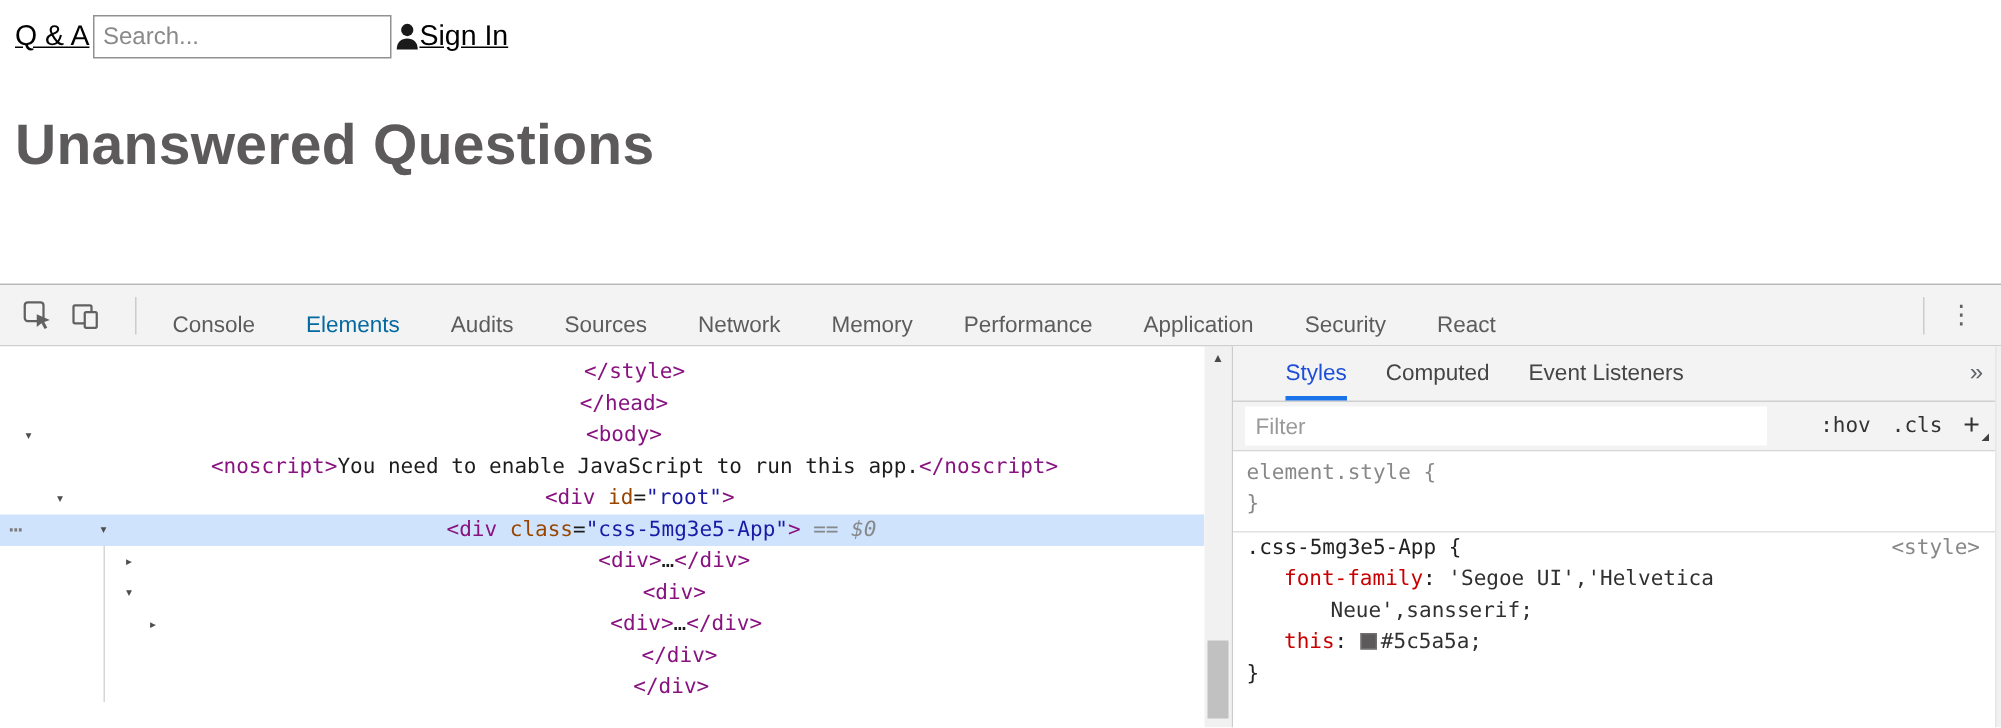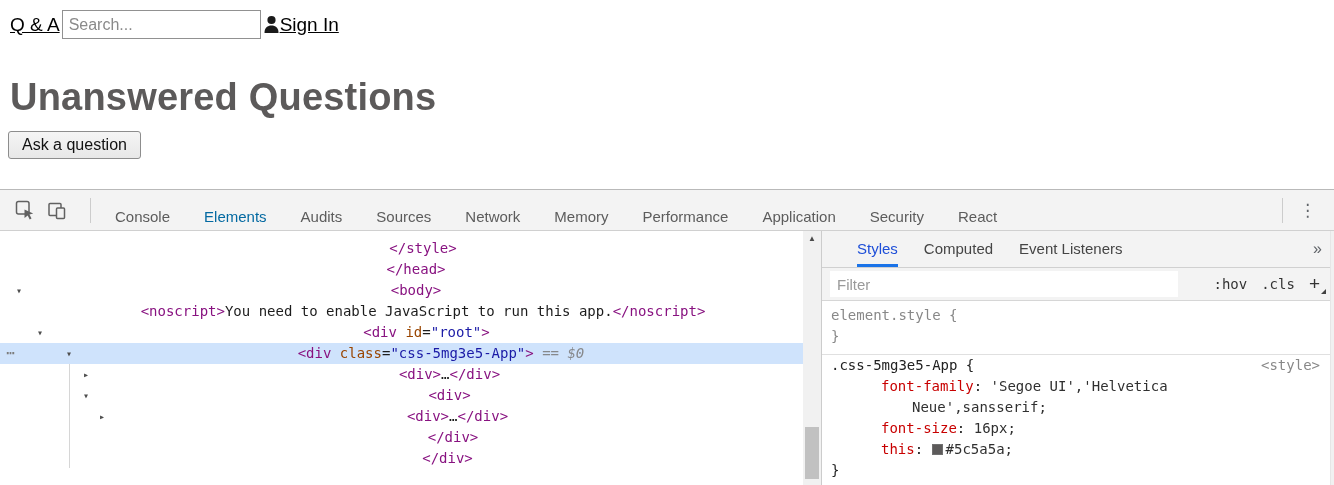--- a/index.html
+++ b/index.html
@@ -123,7 +123,6 @@
       </a>
     </div>
     <div class="page-title">Unanswered Questions</div>
-    <button class="ask-btn">Ask a question</button>
   </div>
 
   <div class="devtools">

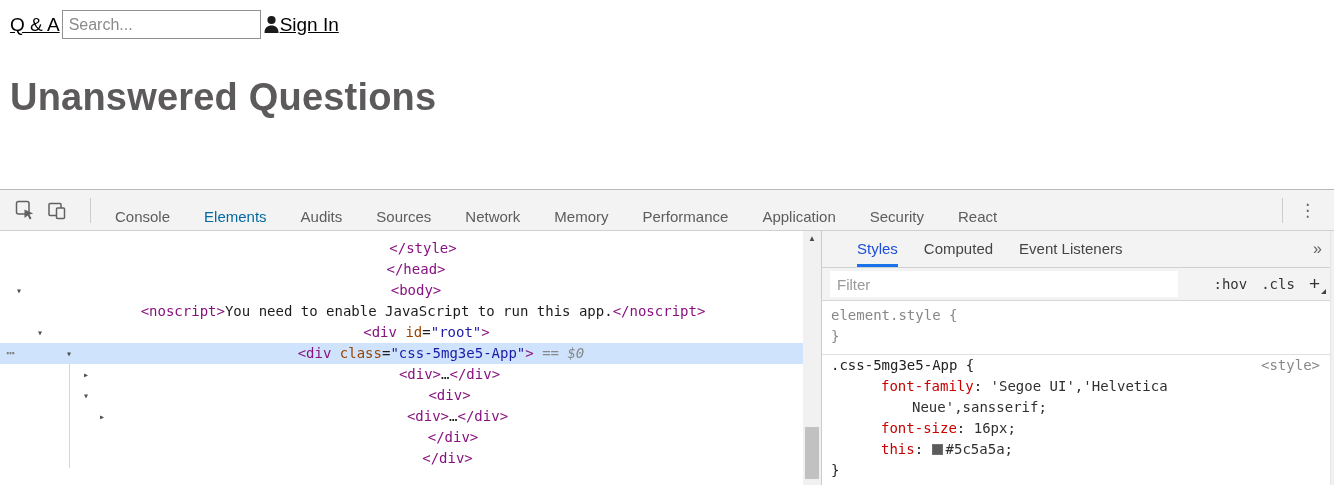--- a/index.html
+++ b/index.html
@@ -93,7 +93,7 @@
   .rule-origin { float:right; margin-right:14px; color:#888; }
   .style-section.muted .rule-line, .style-section.muted .rule-head,
   .style-section.muted .rule-selector { color:#888; }
-  .prop { padding-left:90px; text-indent:-31px; line-height:21px; max-width:370px; }
+  .prop { padding-left:65px; text-indent:-31px; line-height:21px; max-width:370px; }
   .prop-name { color:#c80000; }
   .prop-value { color:#303030; }
   .swatch { display:inline-block; width:11px; height:11px; border:1px solid #707070;

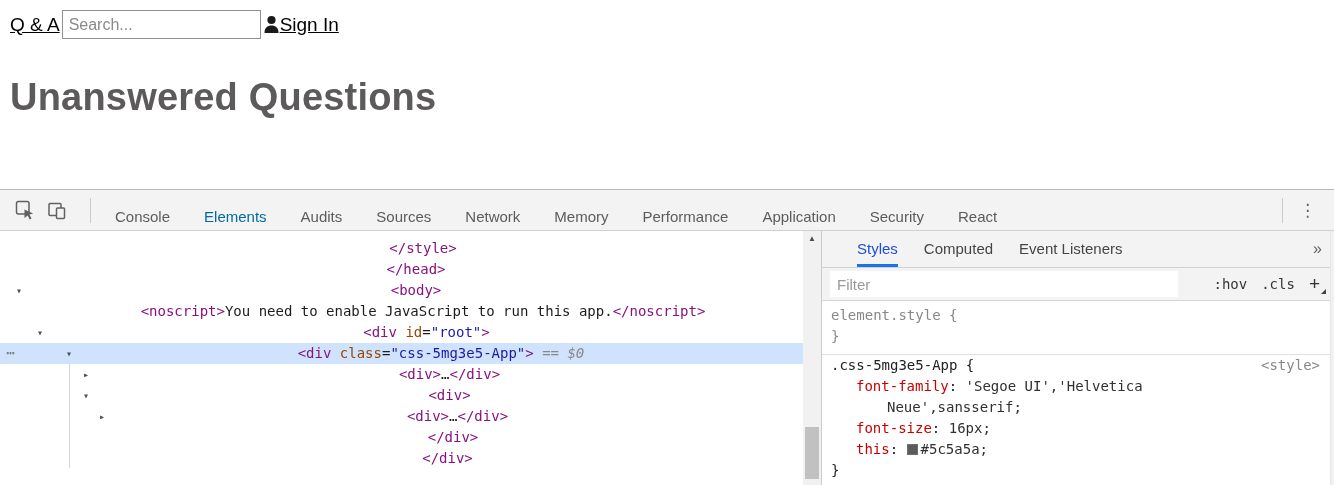--- a/index.html
+++ b/index.html
@@ -202,7 +202,6 @@
             <div class="style-section">
               <div class="rule-head"><span class="rule-origin">&lt;style&gt;</span><span class="rule-selector">.css-5mg3e5-App</span> {</div>
               <div class="prop"><span class="prop-name">font-family</span>: <span class="prop-value">'Segoe UI','Helvetica Neue',sansserif;</span></div>
-              <div class="prop"><span class="prop-name">font-size</span>: <span class="prop-value">16px;</span></div>
               <div class="prop"><span class="prop-name">this</span>: <span class="swatch" style="background: rgb(92, 90, 90);"></span><span class="prop-value">#5c5a5a;</span></div>
               <div class="rule-line">}</div>
             </div>

